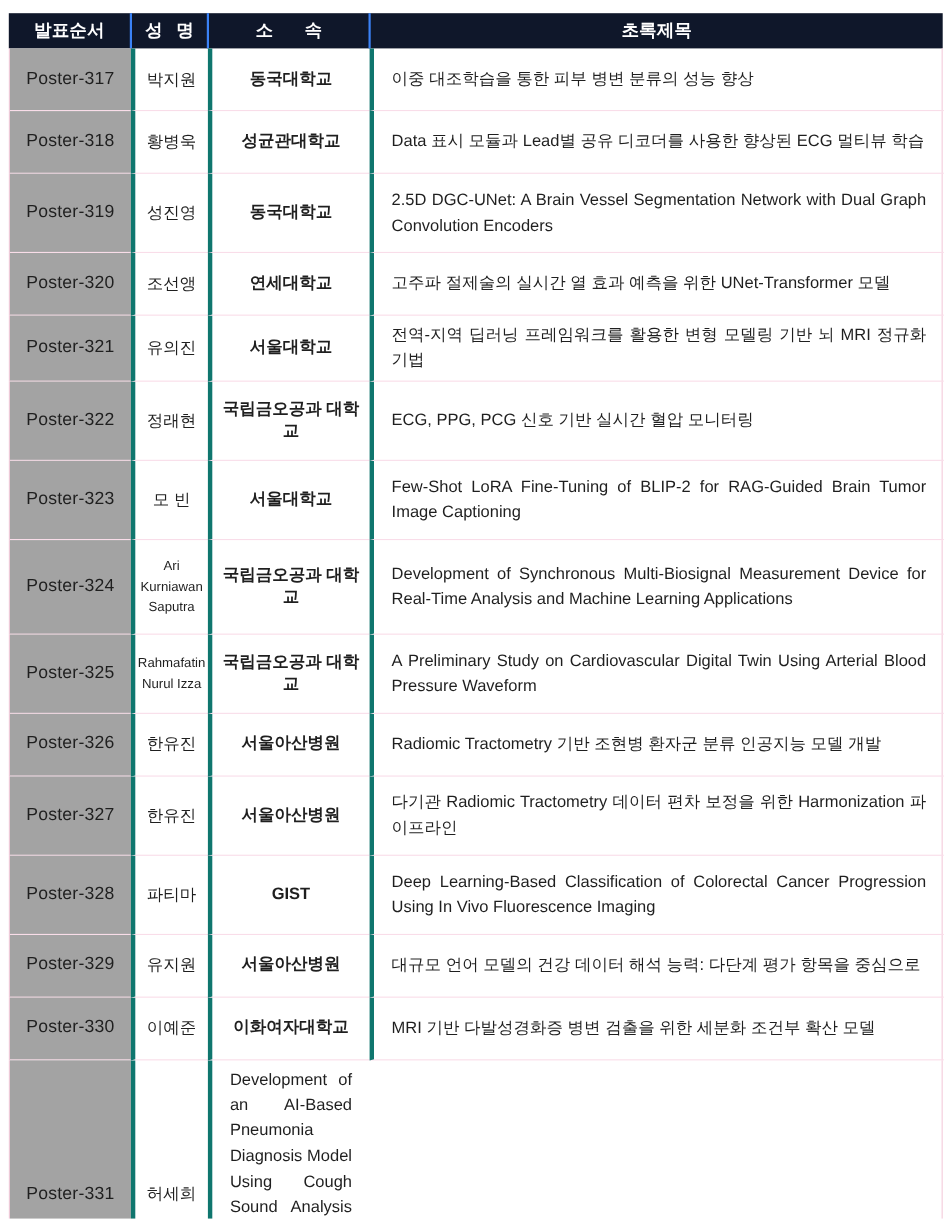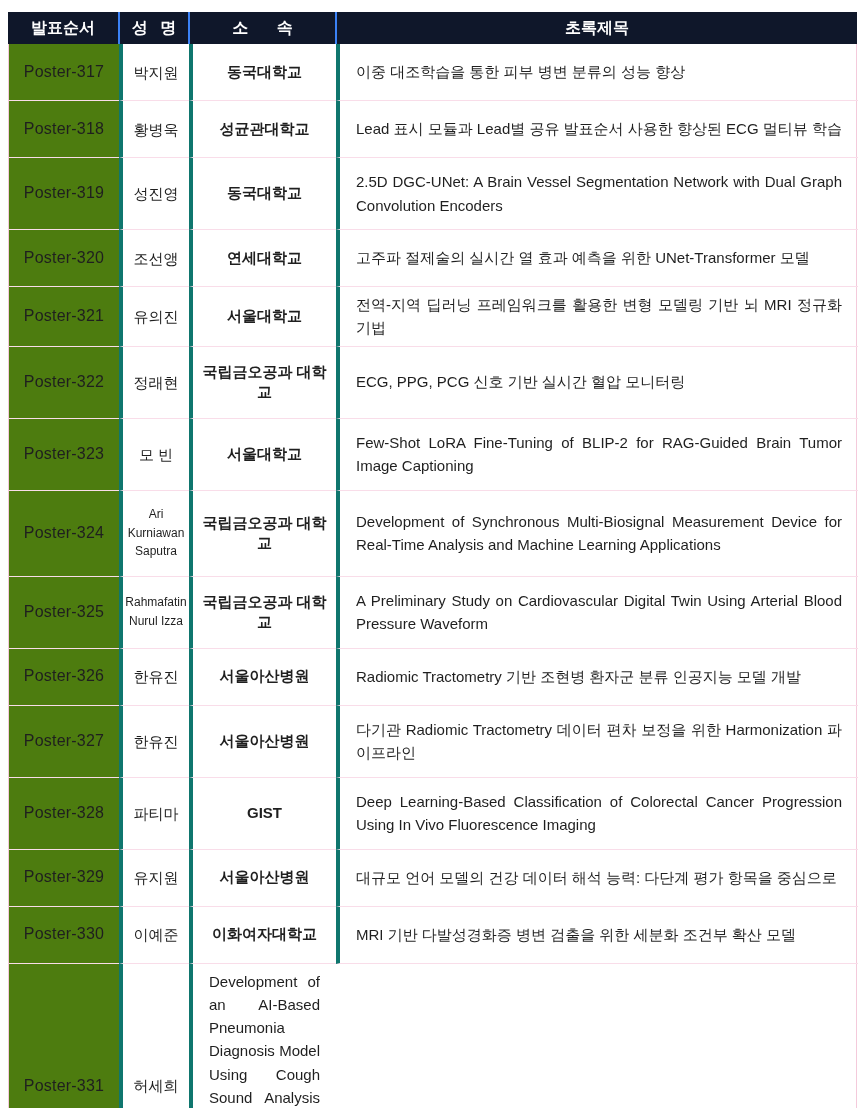--- a/index.html
+++ b/index.html
@@ -37,7 +37,7 @@
   }
   .cell + .cell{border-left:4px solid #0f766e;}
   .c-order{
-    justify-content:center;background:#4d7c0f;
+    justify-content:center;background:#a3a3a3;
     font-size:16px;letter-spacing:0.2px;
   }
   .c-name{justify-content:center;text-align:center;padding:2px 3px;}

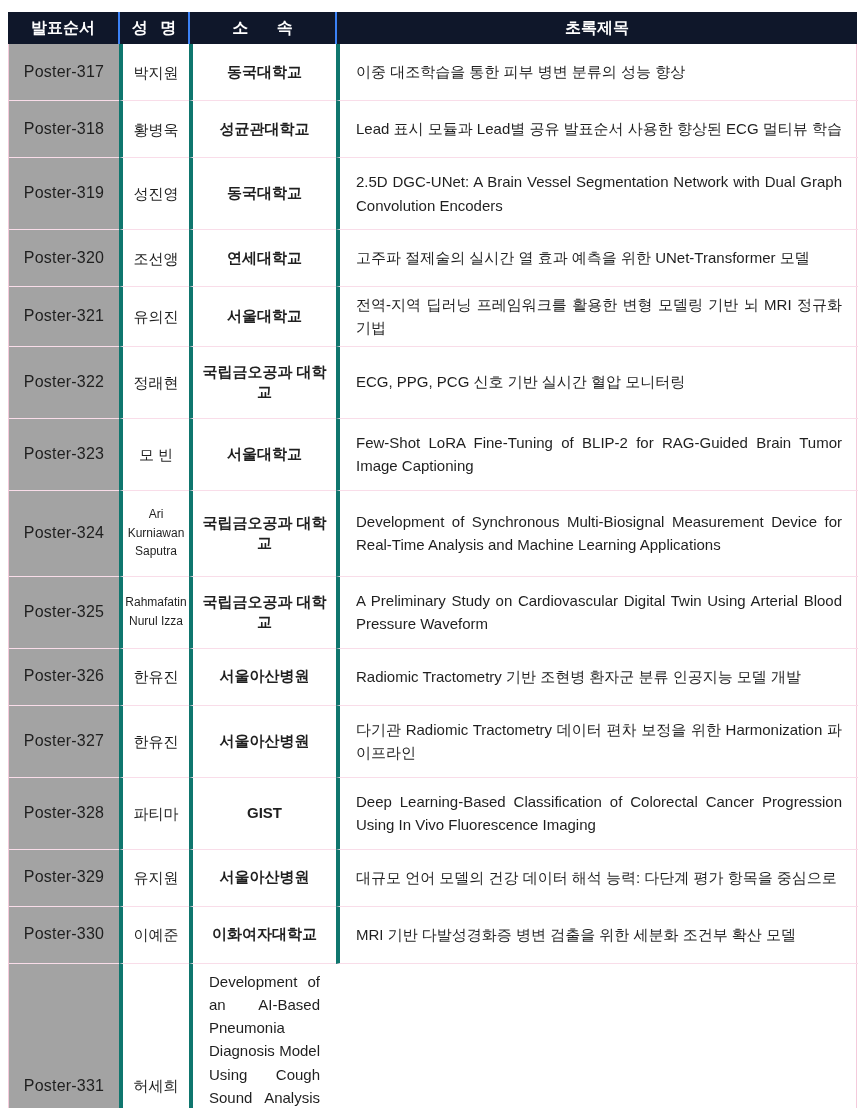--- a/index.html
+++ b/index.html
@@ -75,7 +75,7 @@
       <div class="cell c-order">Poster-318</div>
       <div class="cell c-name">황병욱</div>
       <div class="cell c-affil">성균관대학교</div>
-      <div class="cell c-title">Lead 표시 모듈과 Lead별 공유 발표순서 사용한 향상된 ECG 멀티뷰 학습</div>
+      <div class="cell c-title">Data 표시 모듈과 Lead별 공유 디코더를 사용한 향상된 ECG 멀티뷰 학습</div>
     </div>
 
     <div class="trow h-d">

